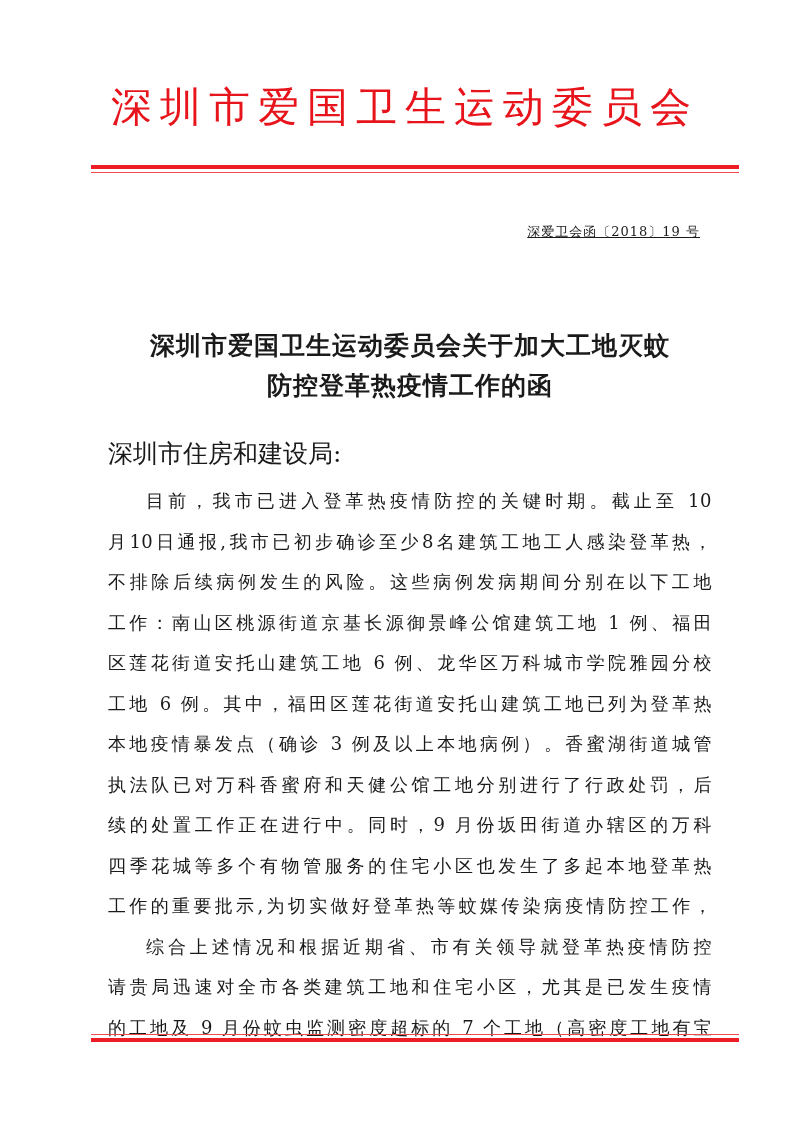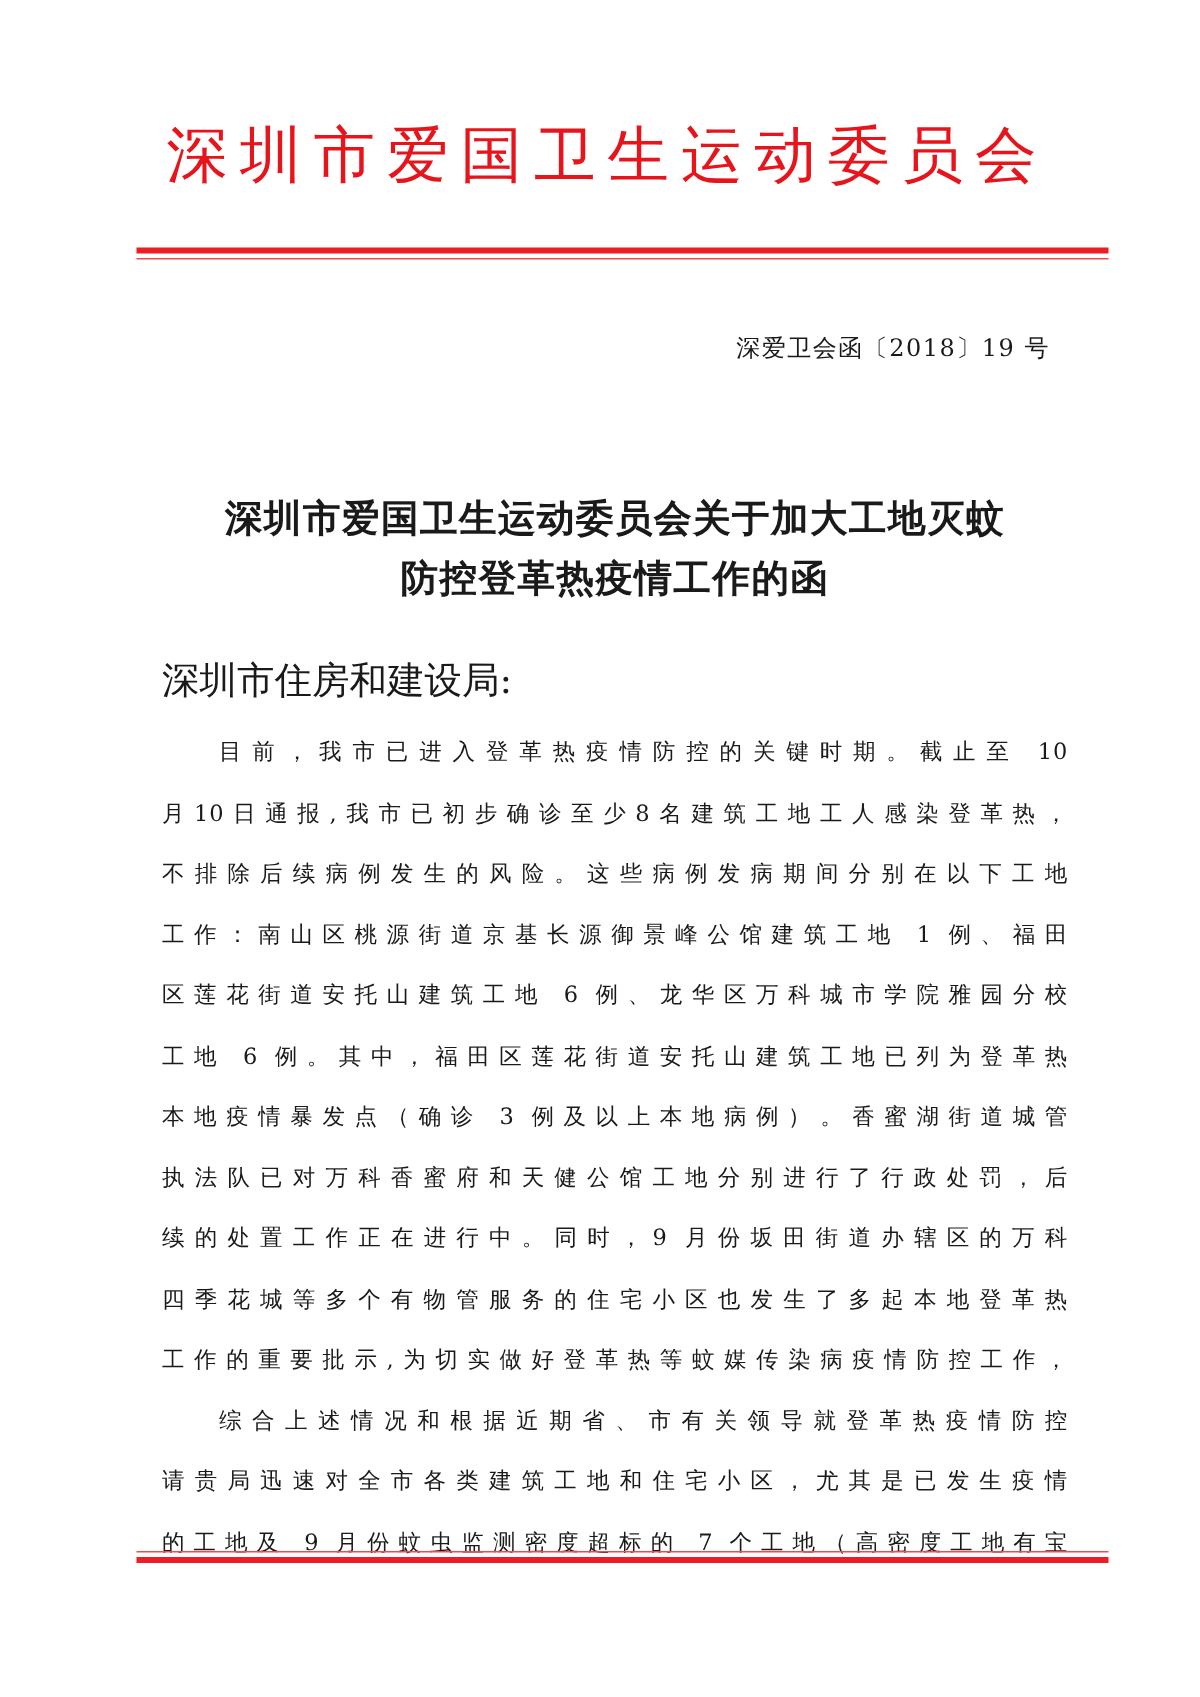--- a/index.html
+++ b/index.html
@@ -22,7 +22,7 @@
       width: 610px;
       text-align: center;
       color: #e8141c;
-      font-family: Liberation Mono, monospace;
+      font-family: Liberation Sans, sans-serif;
       font-size: 41px;
       letter-spacing: 8px;
       line-height: 50px;

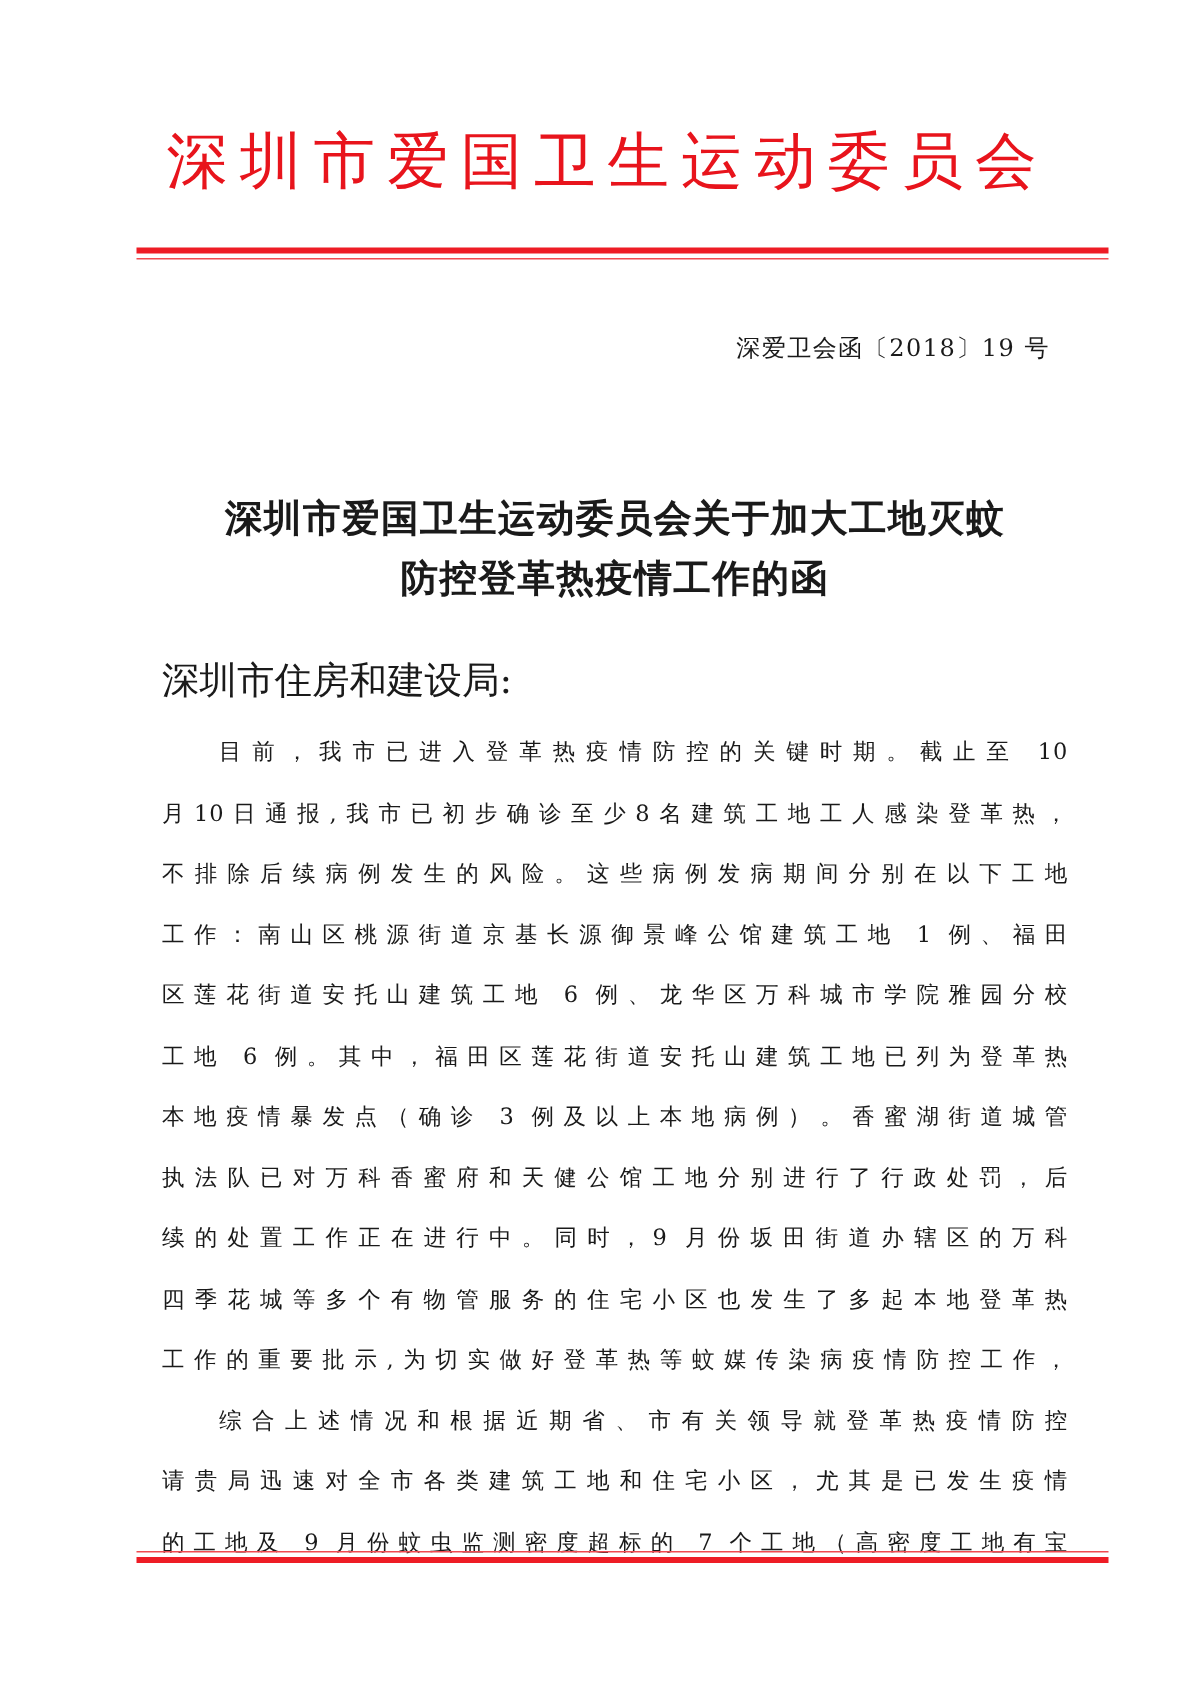--- a/index.html
+++ b/index.html
@@ -45,10 +45,11 @@
       position: absolute;
       right: 100px;
       top: 220px;
-      font-size: 16px;
+      font-size: 13px;
       line-height: 24px;
       white-space: nowrap;
       letter-spacing: 1px;
+      text-decoration: underline;
     }
     .doc-title {
       position: absolute;

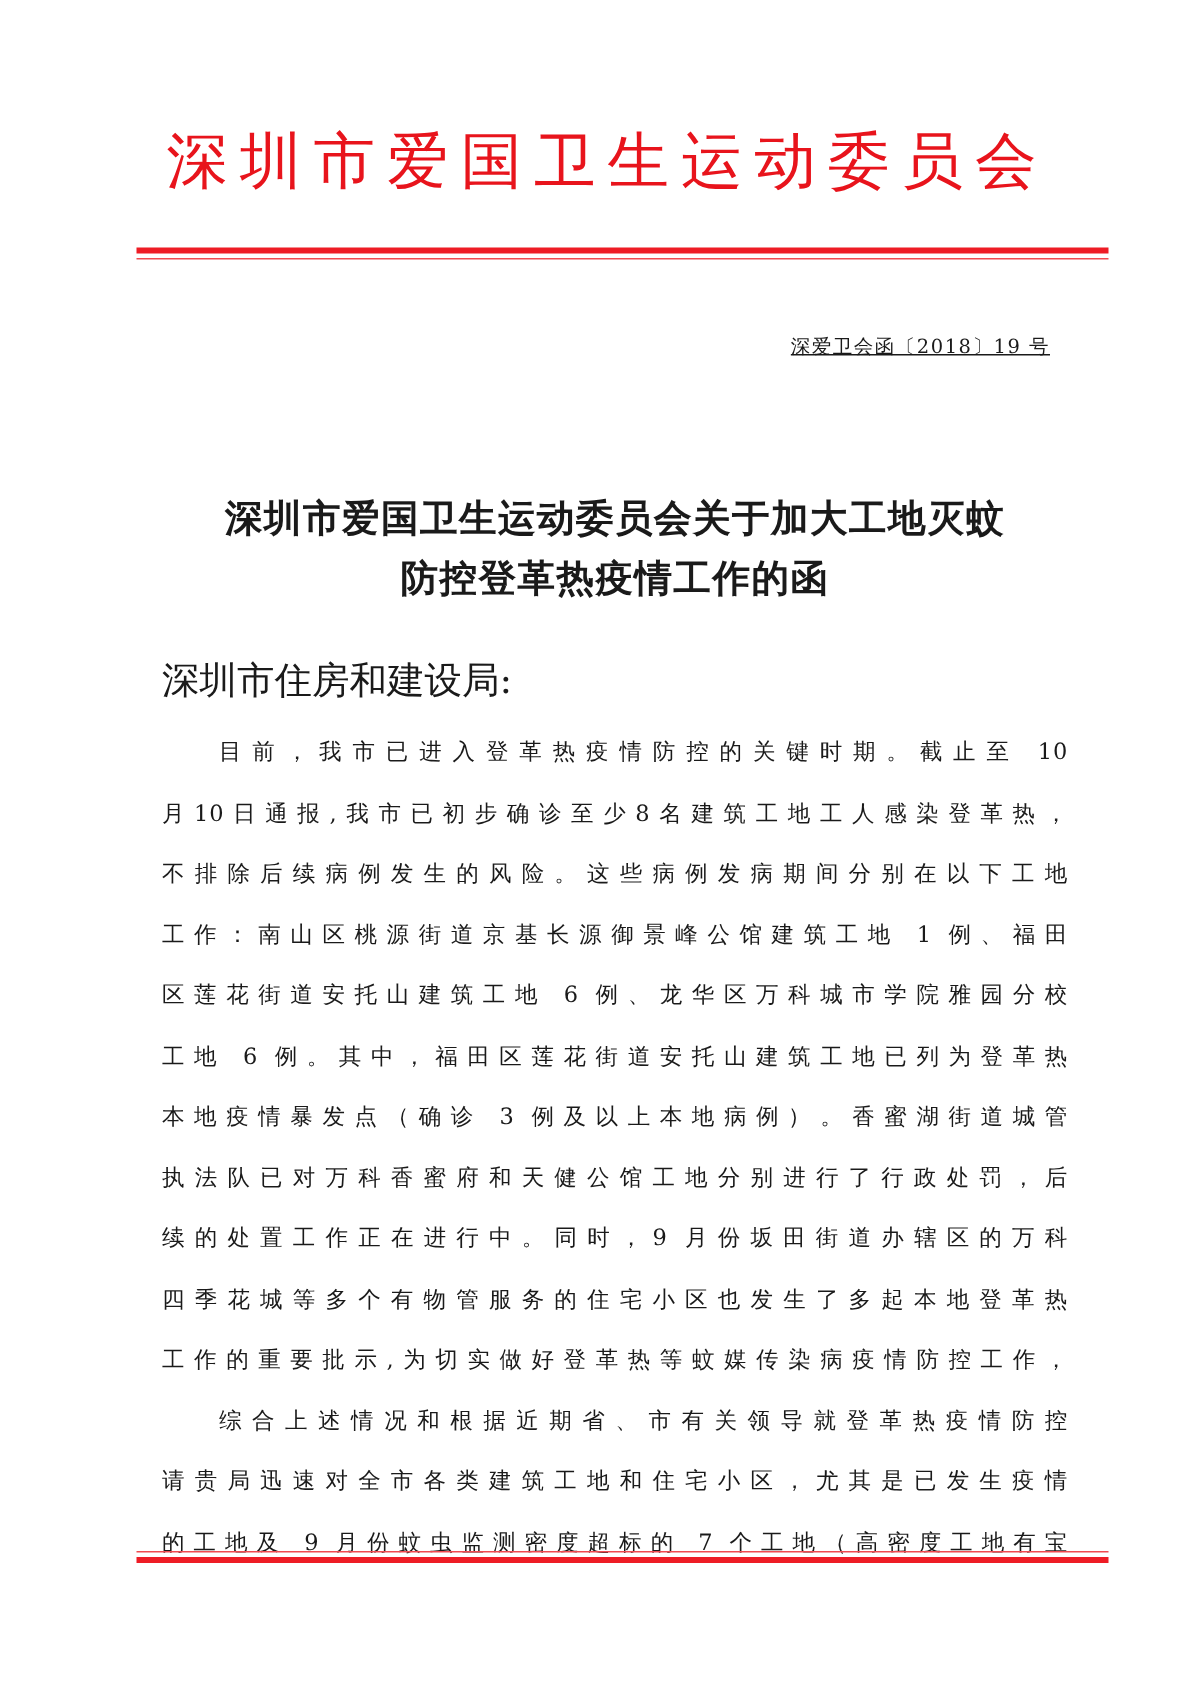--- a/index.html
+++ b/index.html
@@ -80,7 +80,7 @@
     .line {
       height: 40.5px;
       line-height: 40px;
-      font-size: 15px;
+      font-size: 18px;
       white-space: nowrap;
       text-align: justify;
       text-align-last: justify;

